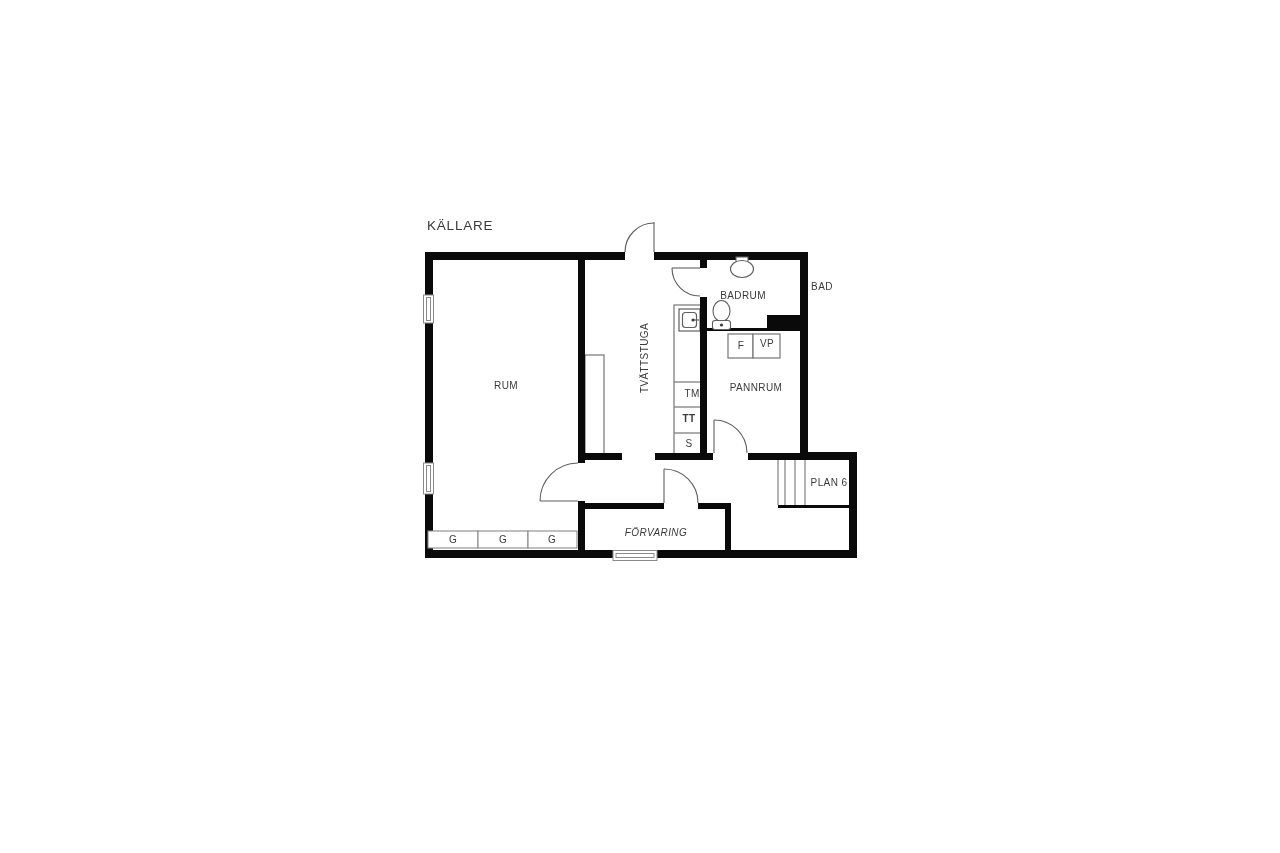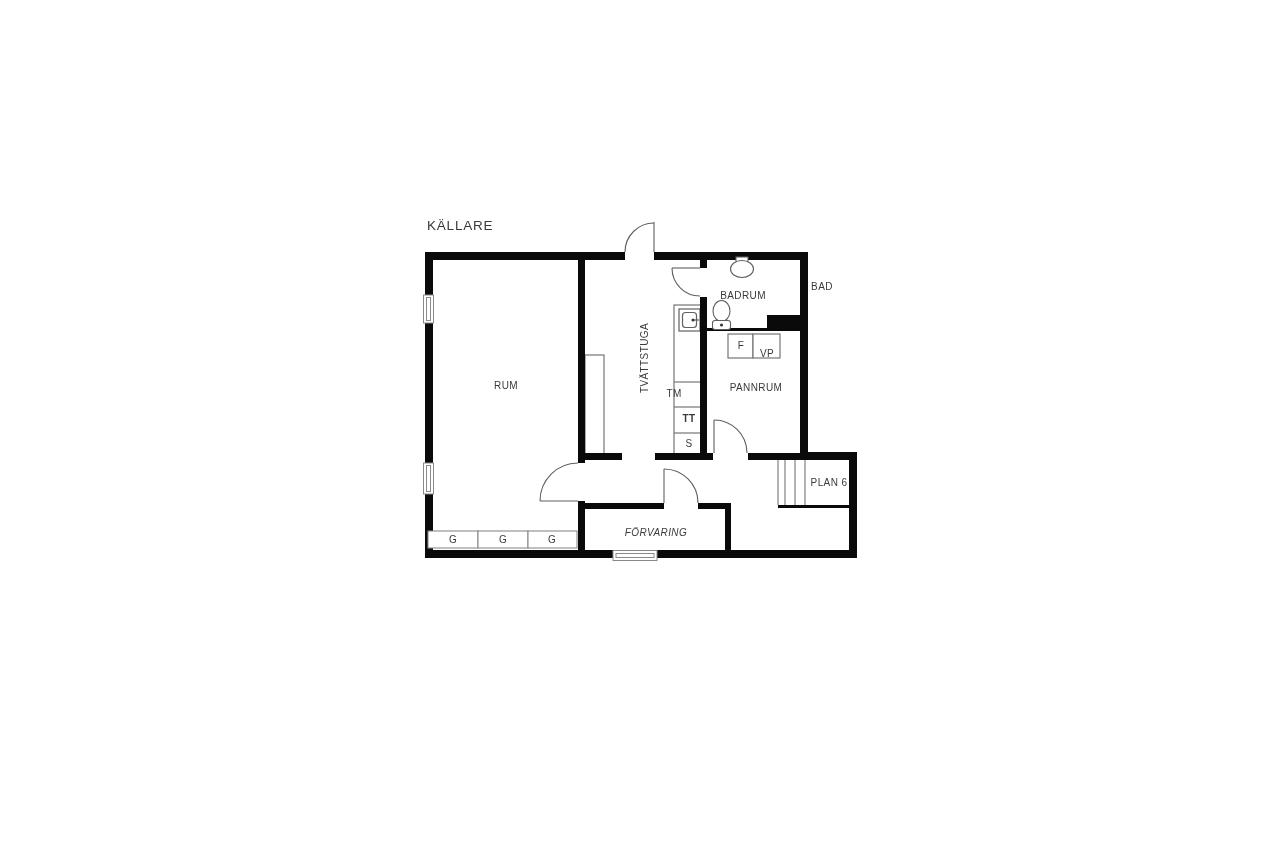--- a/index.html
+++ b/index.html
@@ -160,7 +160,7 @@
   <div class="lbl" style="left:689px;top:419px;font-weight:bold;">TT</div>
   <div class="lbl" style="left:689px;top:444px;">S</div>
   <div class="lbl" style="left:741px;top:346px;">F</div>
-  <div class="lbl" style="left:767px;top:354px;">VP</div>
+  <div class="lbl" style="left:767px;top:344px;">VP</div>
 
   <div class="lbl" style="left:453px;top:540px;">G</div>
   <div class="lbl" style="left:503px;top:540px;">G</div>

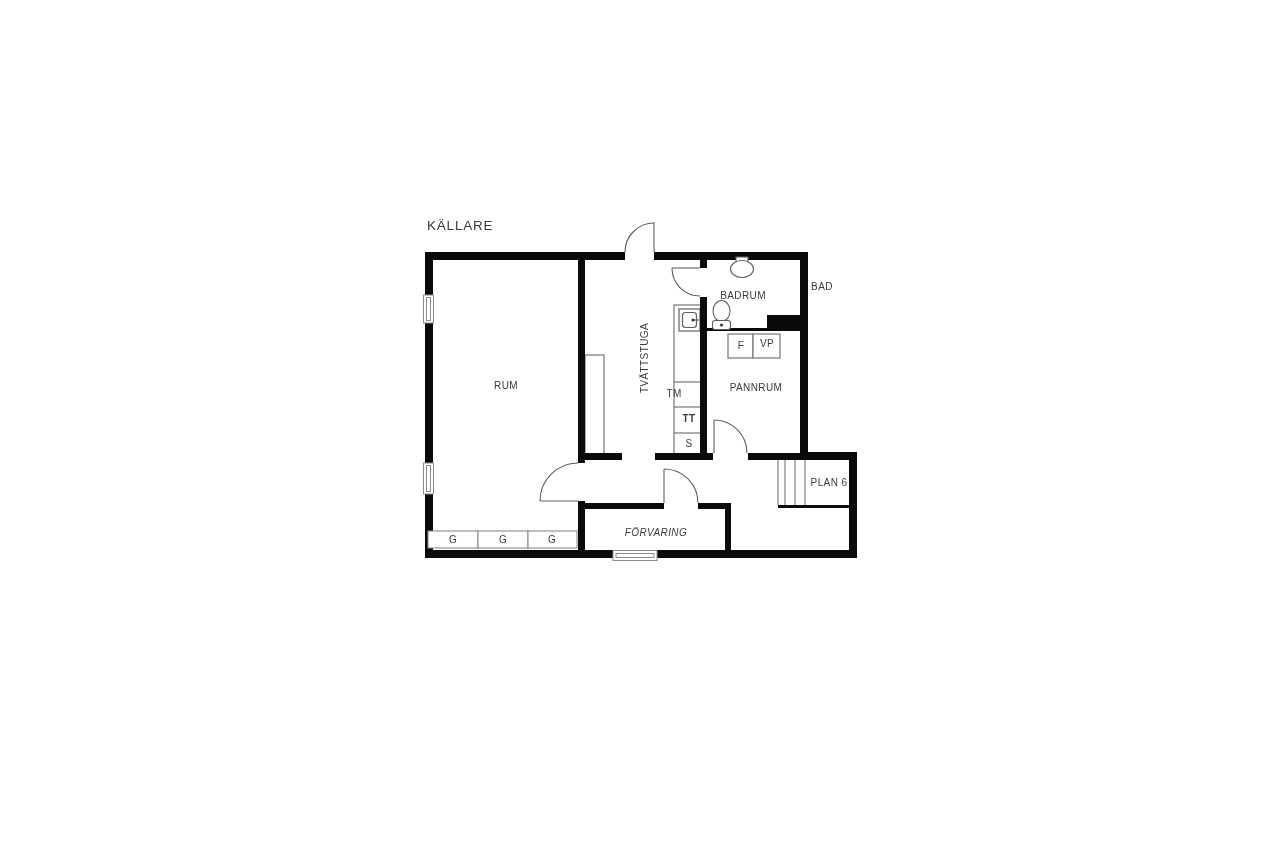--- a/index.html
+++ b/index.html
@@ -156,7 +156,7 @@
   <div class="lbl" style="left:656px;top:533px;font-style:italic;">FÖRVARING</div>
   <div class="lbl" style="left:829px;top:483px;">PLAN 6</div>
 
-  <div class="lbl" style="left:674px;top:394px;">TM</div>
+  <div class="lbl" style="left:692px;top:394px;">TM</div>
   <div class="lbl" style="left:689px;top:419px;font-weight:bold;">TT</div>
   <div class="lbl" style="left:689px;top:444px;">S</div>
   <div class="lbl" style="left:741px;top:346px;">F</div>

